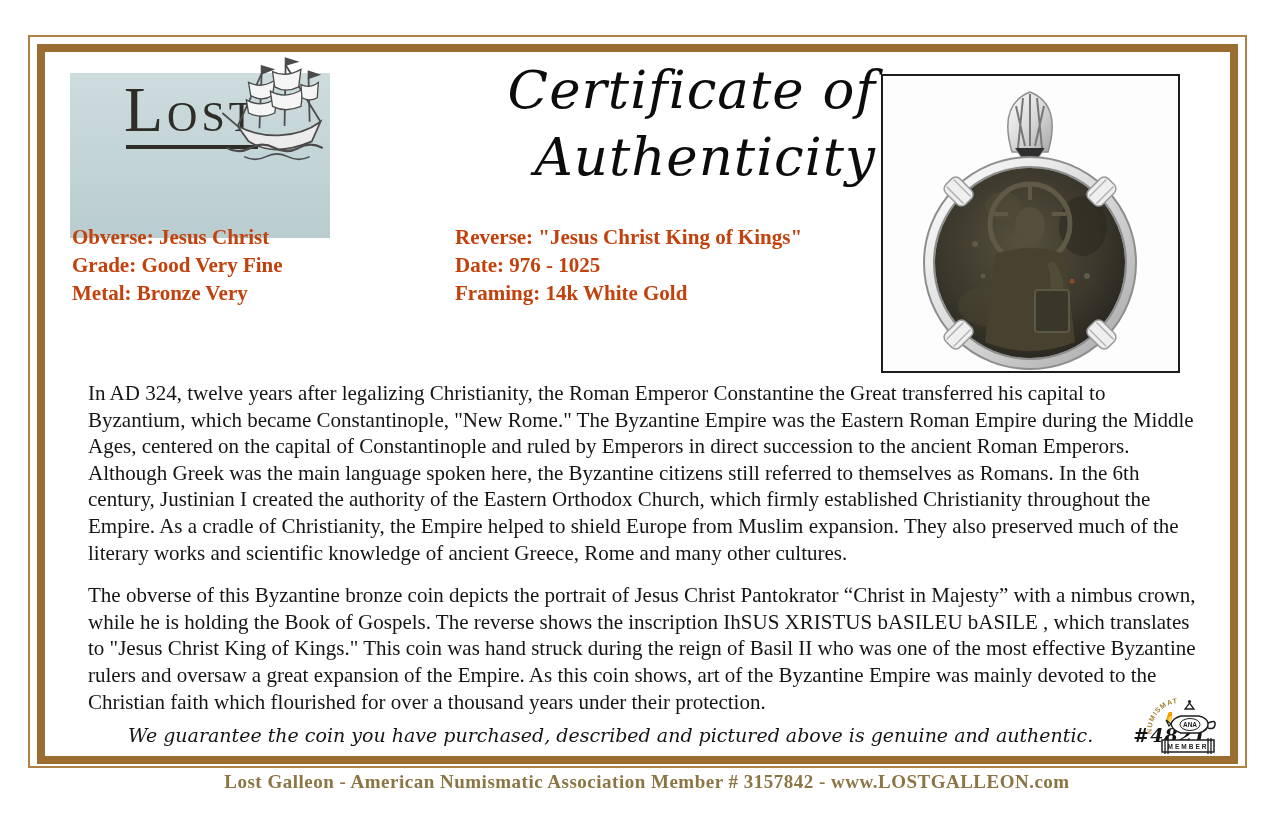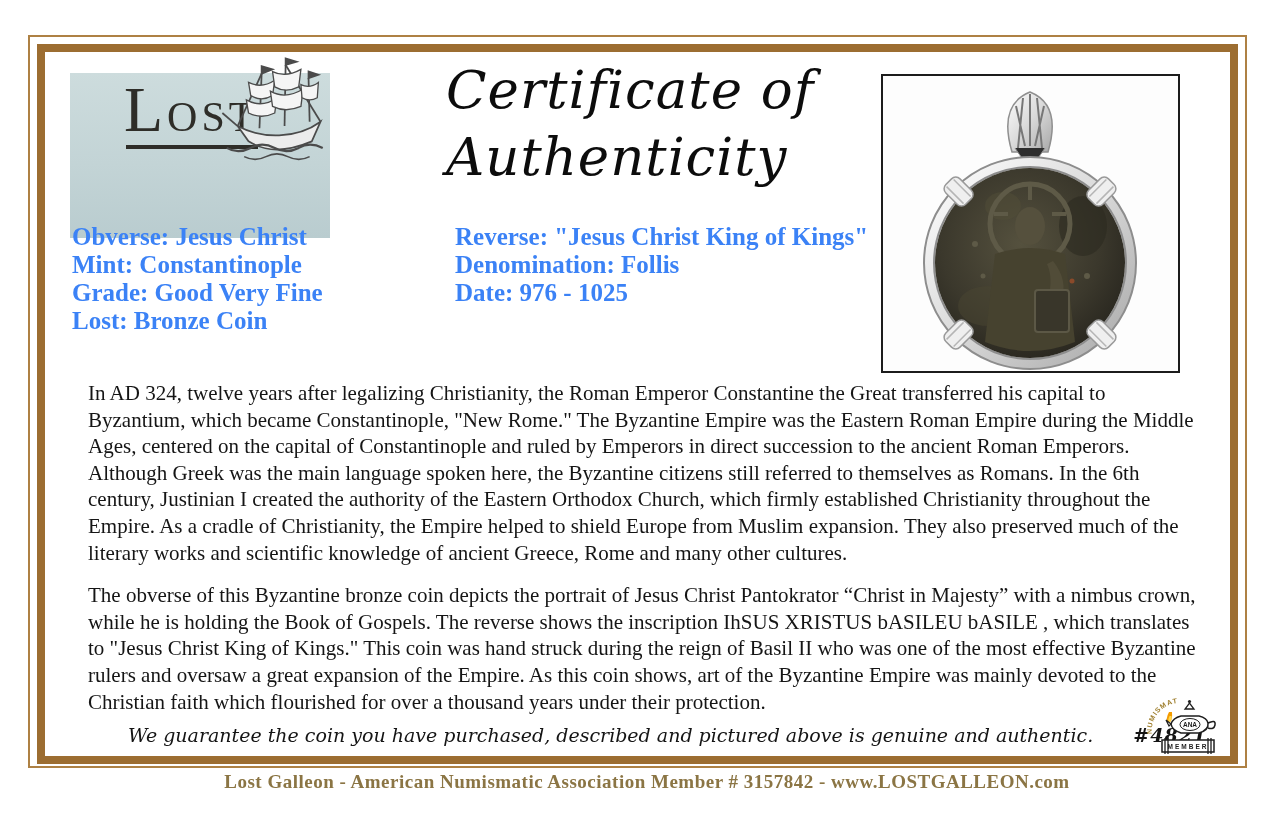--- a/index.html
+++ b/index.html
@@ -46,6 +46,7 @@
     font-family:"DejaVu Serif", serif; font-style:italic;
     font-size:53px; line-height:67px; color:#0c0c0c;
     letter-spacing:1px;
+    text-align:right;
   }
 
   

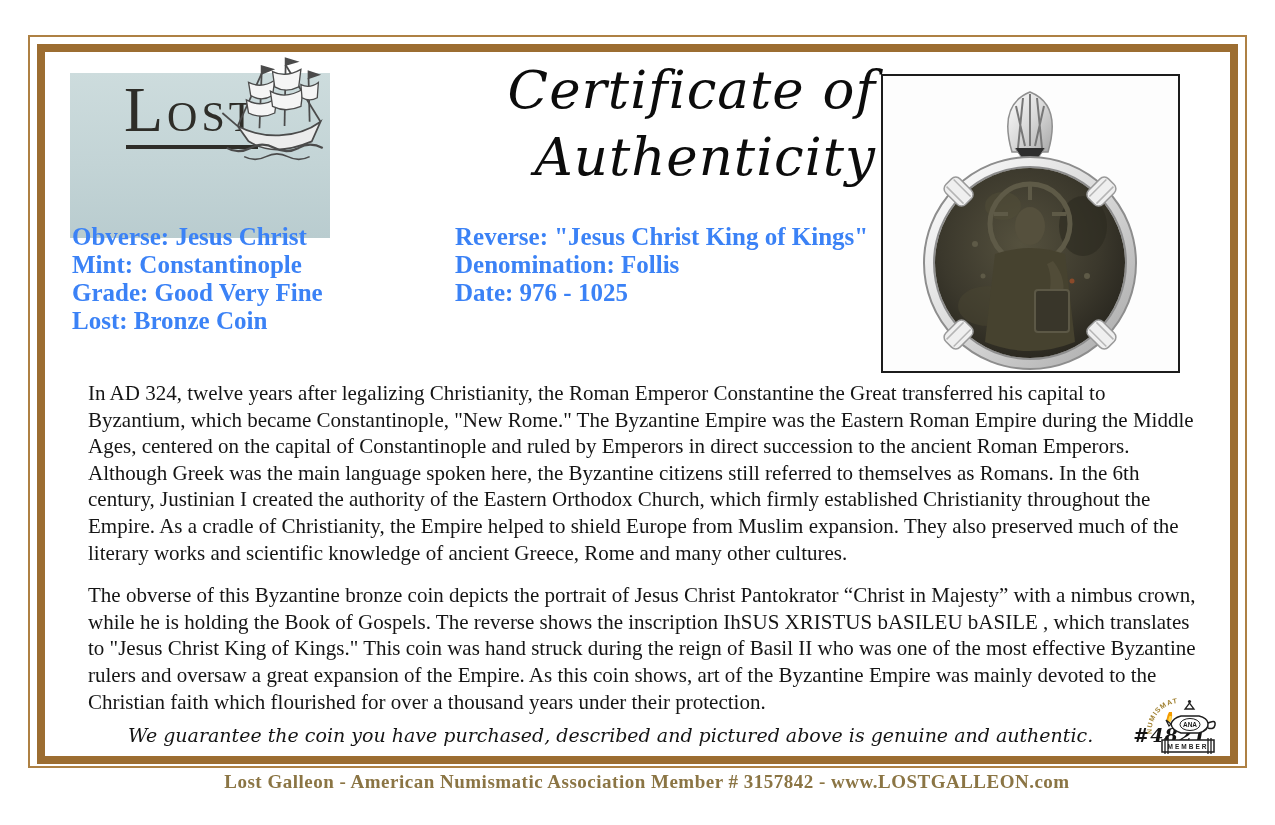--- a/index.html
+++ b/index.html
@@ -57,7 +57,7 @@
 
   
   .details {
-    top:223px; font-weight:bold; font-size:25px; line-height:28px; color:#3b82f6;
+    top:223px; font-weight:bold; font-size:21px; line-height:28px; color:#c2410c;
     white-space:nowrap;
   }
   .details-left  { left:72px;  }

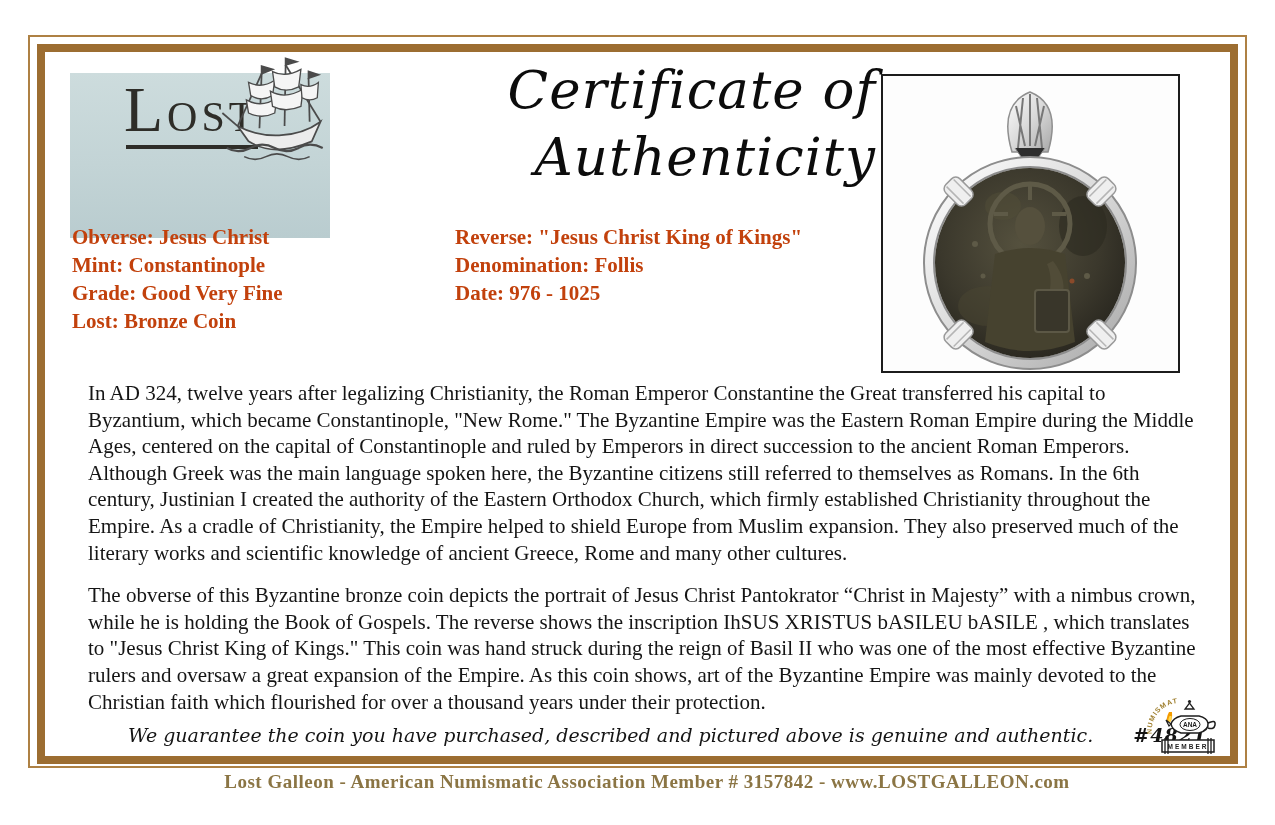--- a/index.html
+++ b/index.html
@@ -188,7 +188,6 @@
 
 <div class="abs details details-left">
   <div>Obverse: Jesus Christ</div>
-  <div>Mint: Constantinople</div>
   <div>Grade: Good Very Fine</div>
   <div>Lost: Bronze Coin</div>
 </div>

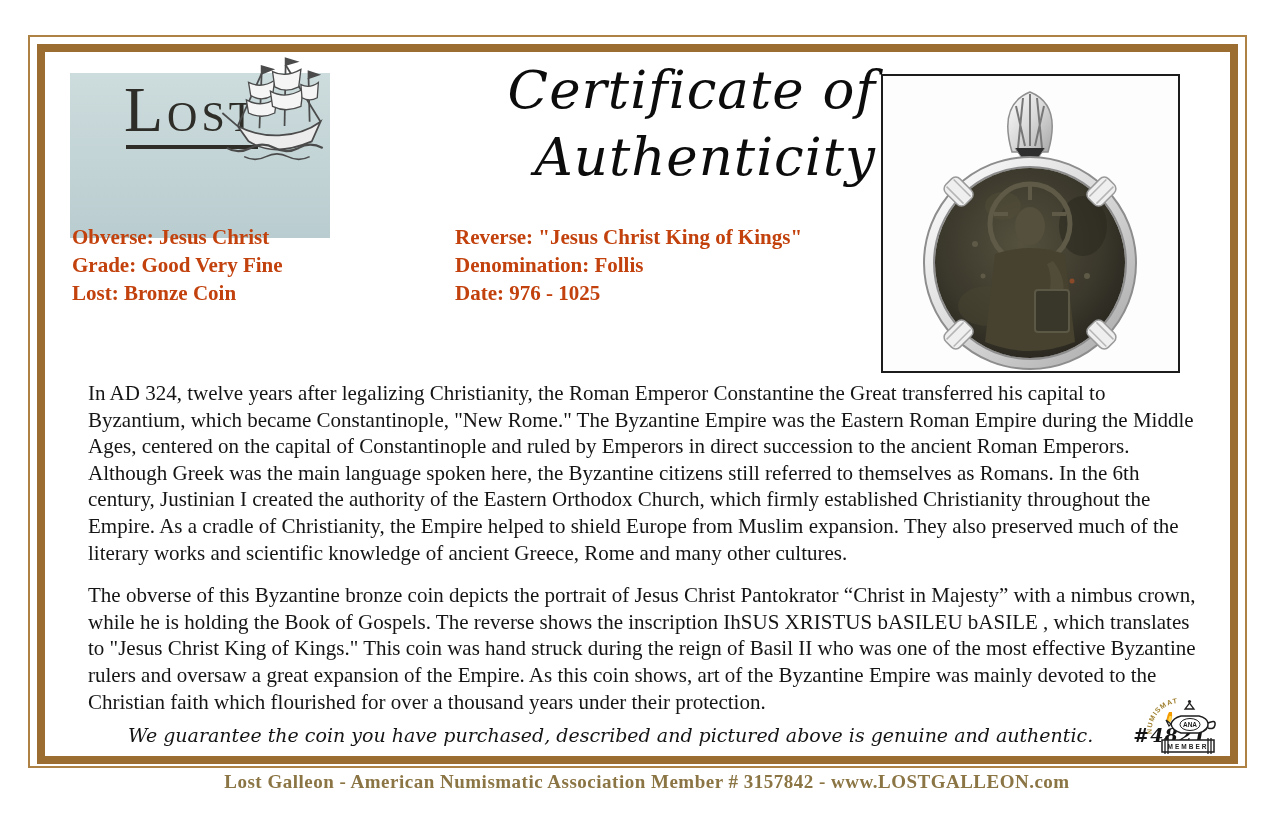--- a/index.html
+++ b/index.html
@@ -194,7 +194,6 @@
 
 <div class="abs details details-right">
   <div>Reverse: "Jesus Christ King of Kings"</div>
-  <div>Denomination: Follis</div>
   <div>Date: 976 - 1025</div>
 </div>
 

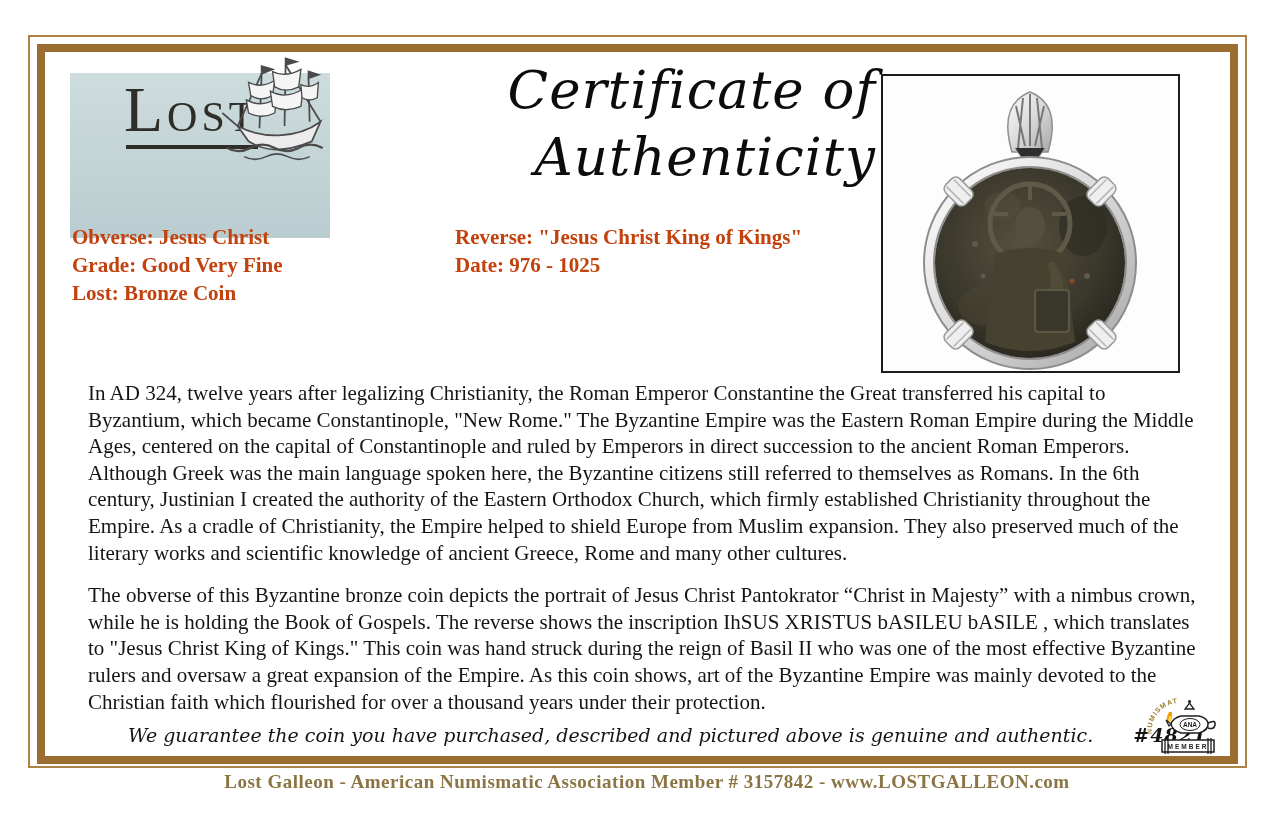--- a/index.html
+++ b/index.html
@@ -189,7 +189,7 @@
 <div class="abs details details-left">
   <div>Obverse: Jesus Christ</div>
   <div>Grade: Good Very Fine</div>
-  <div>Lost: Bronze Coin</div>
+  <div>Metal: Bronze Very</div>
 </div>
 
 <div class="abs details details-right">

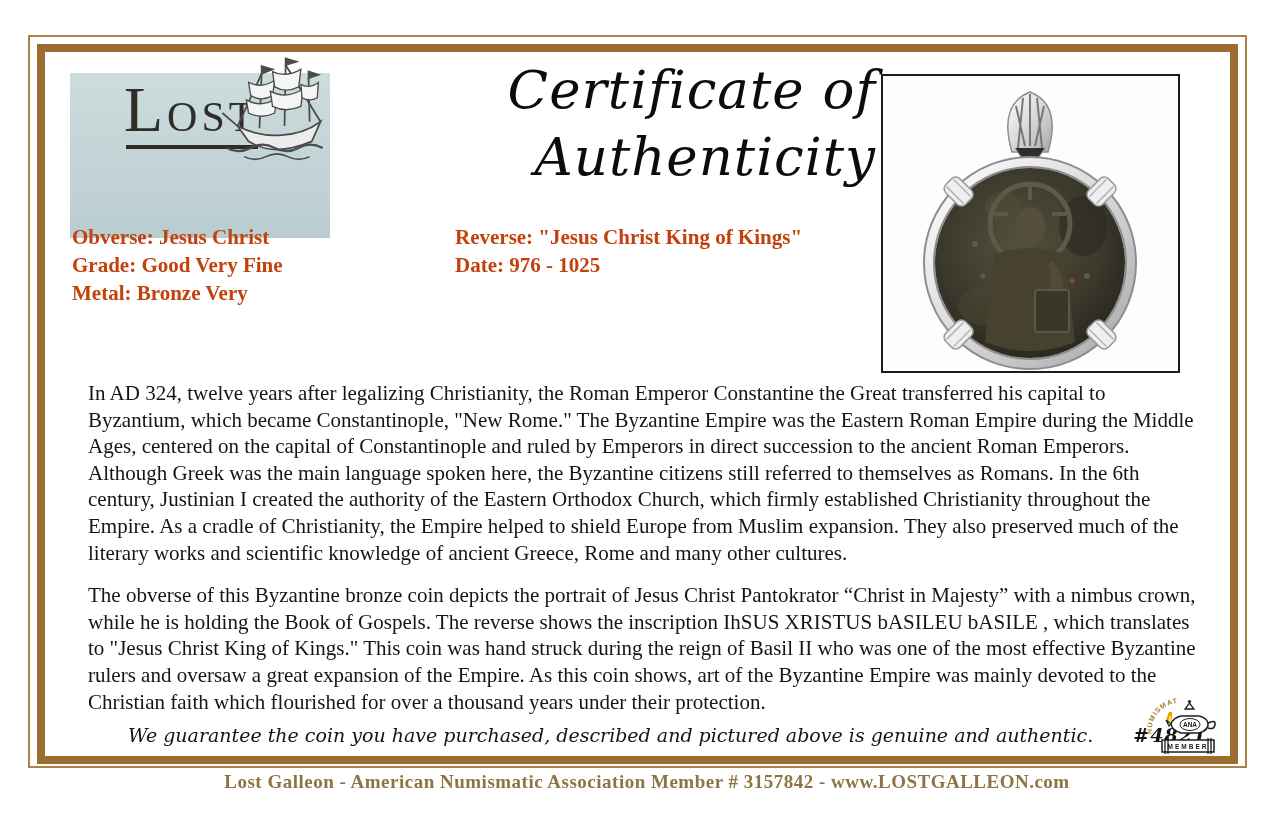--- a/index.html
+++ b/index.html
@@ -195,6 +195,7 @@
 <div class="abs details details-right">
   <div>Reverse: "Jesus Christ King of Kings"</div>
   <div>Date: 976 - 1025</div>
+  <div>Framing: 14k White Gold</div>
 </div>
 
 <div class="abs body-text">

